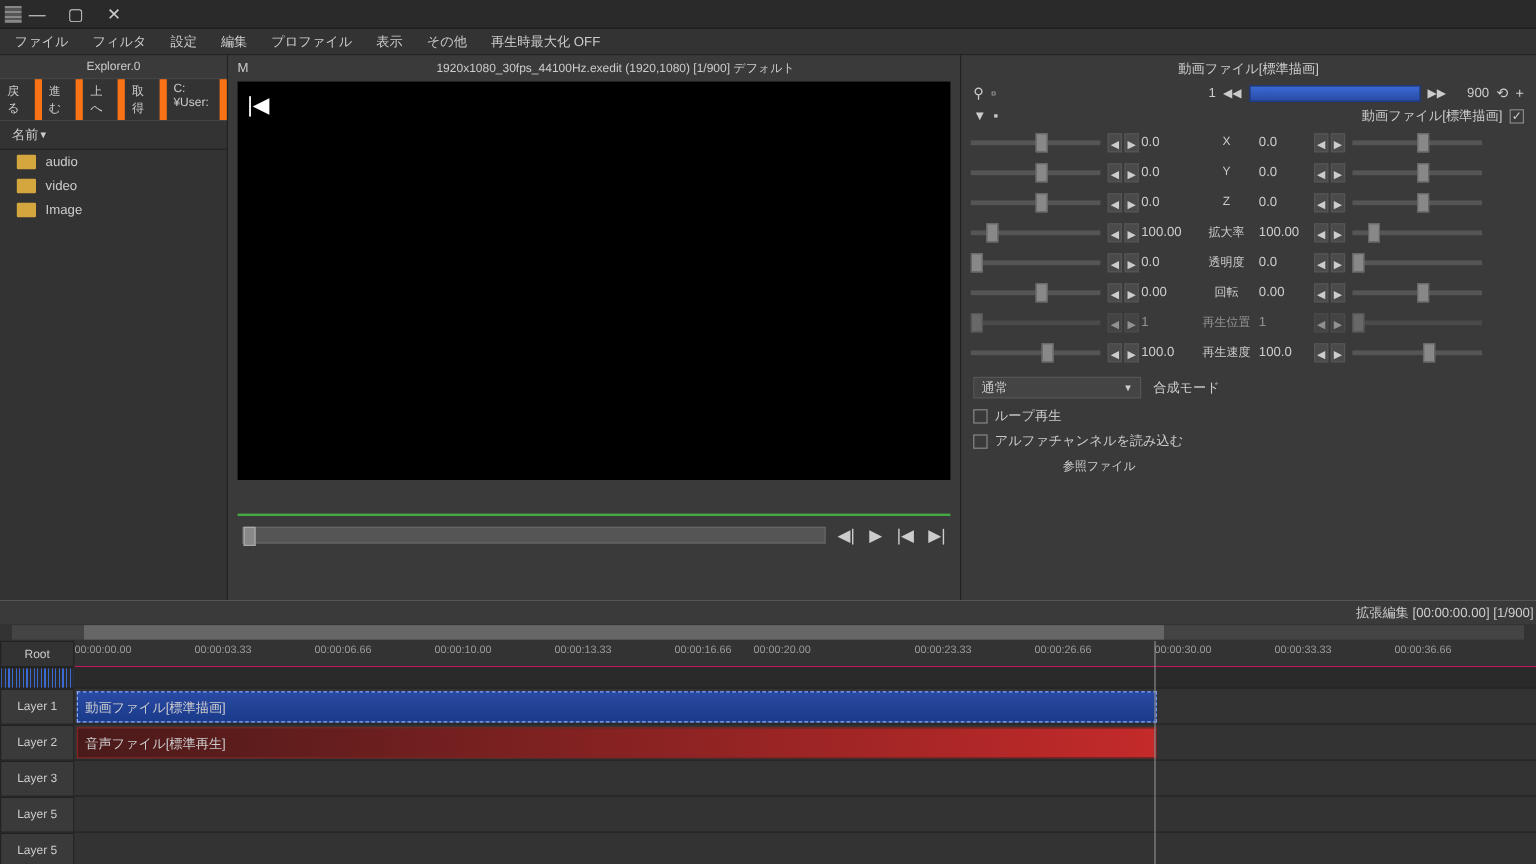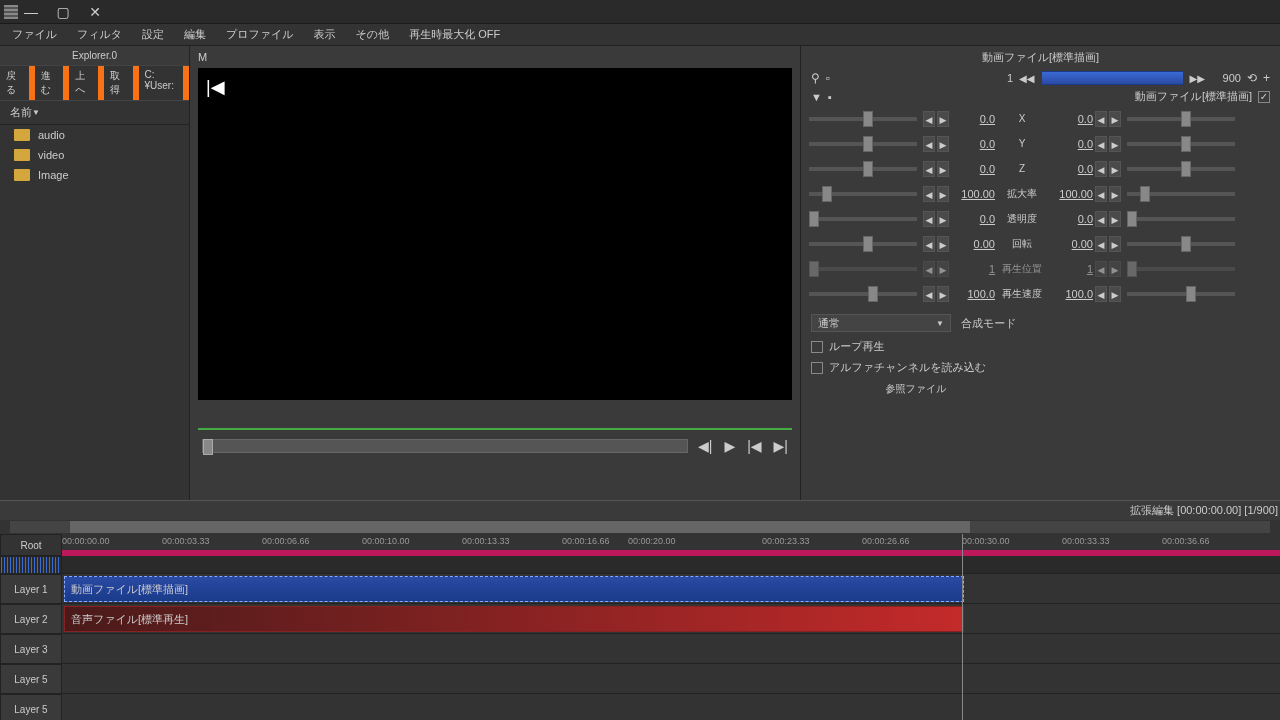--- a/index.html
+++ b/index.html
@@ -127,6 +127,7 @@
   <div class="center">
     <div class="previewhdr">
       <span class="mlabel">M</span>
+      <span class="ptitle">1920x1080_30fps_44100Hz.exedit (1920,1080)  [1/900]  デフォルト</span>
     </div>
     <div class="preview">
       <span class="skipicon">|◀</span>

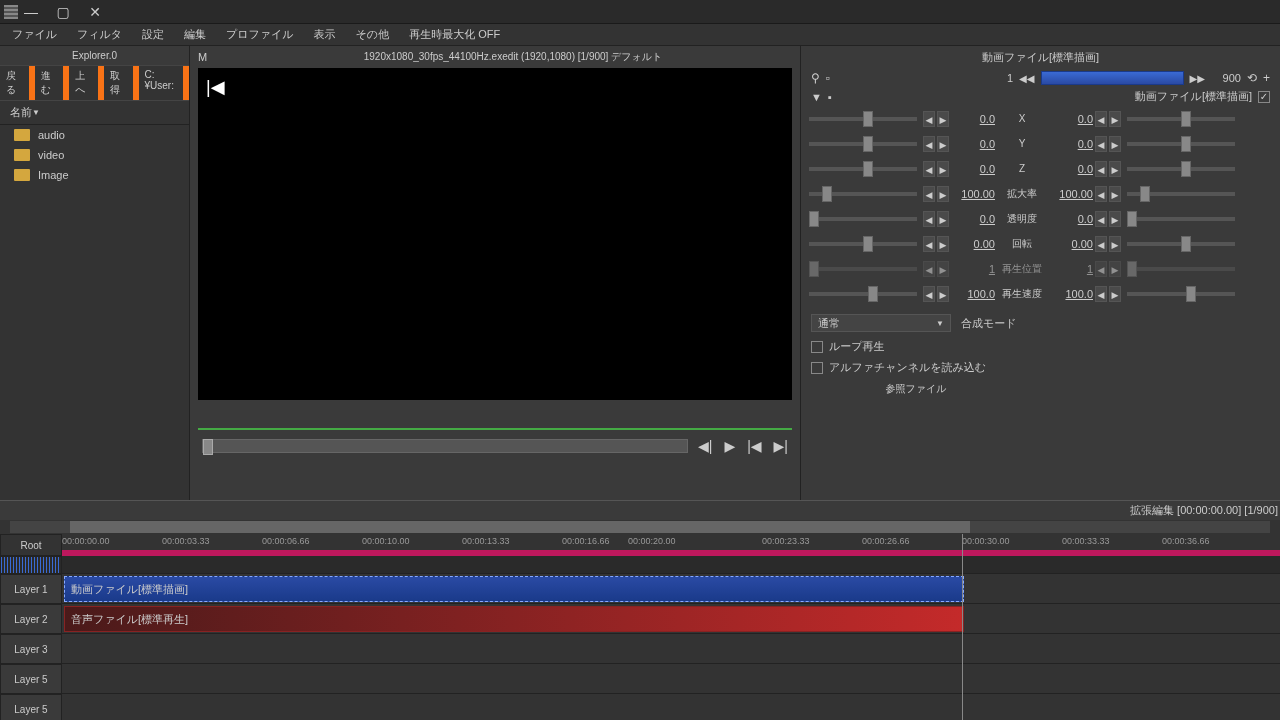--- a/index.html
+++ b/index.html
@@ -45,7 +45,7 @@
 .slider{width:108px;height:4px;background:#555;position:relative;margin:0 4px}
 .slider .st{position:absolute;top:-6px;width:10px;height:16px;background:#888;border:1px solid #666}
 .arr{width:12px;text-align:center;font-size:9px;cursor:pointer;background:#4a4a4a;height:16px;line-height:16px;border:1px solid #555}
-.pval{width:44px;text-align:right;text-decoration:underline;cursor:text}
+.pval{width:44px;text-align:left;cursor:text}
 .plabel{width:50px;text-align:center;font-size:10px}
 .comborow{display:flex;align-items:center;padding:4px 10px;gap:10px;margin-top:4px}
 .combo{width:140px;height:18px;background:#444;border:1px solid #555;display:flex;align-items:center;padding:0 6px;justify-content:space-between}

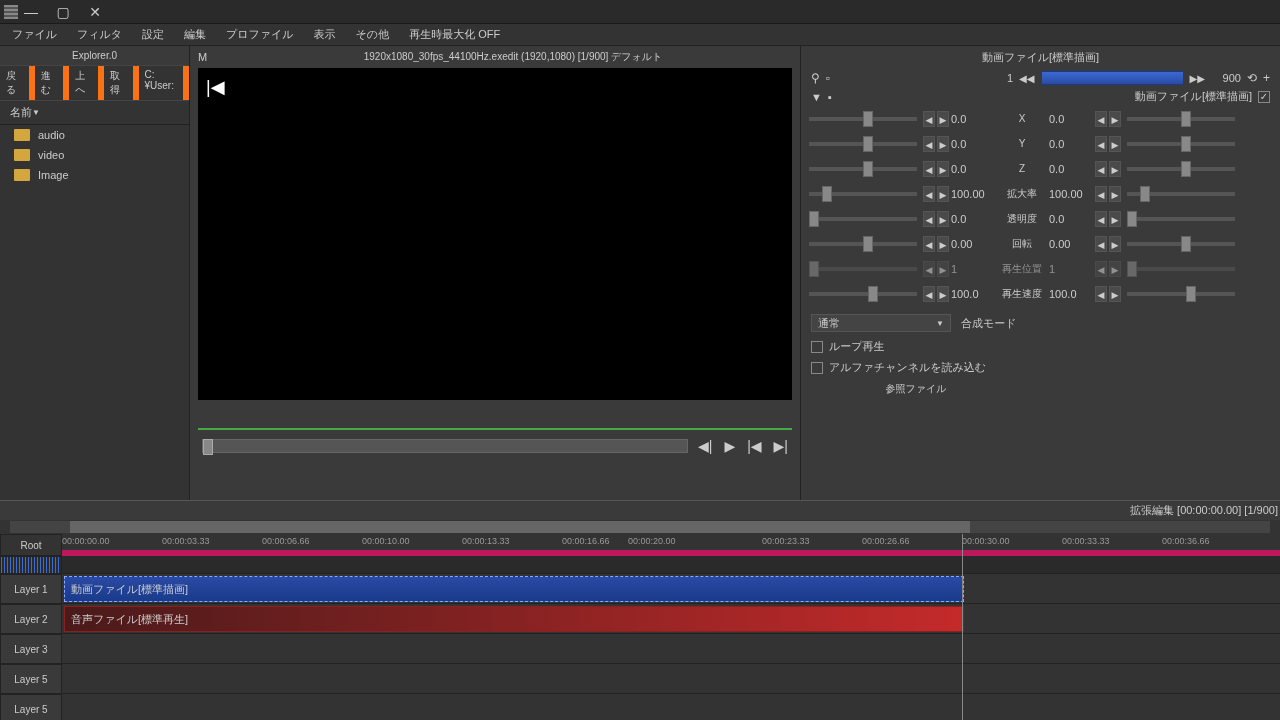--- a/index.html
+++ b/index.html
@@ -63,7 +63,7 @@
 .layer.wave{height:18px;background:#2a2a2a;padding:0}
 .layer.wave div{width:100%;height:100%;background:repeating-linear-gradient(90deg,#3a6ad4 0 1px,transparent 1px 3px)}
 .tracks{flex:1;position:relative;overflow:hidden}
-.ruler{height:22px;border-bottom:6px solid #be185d;position:relative;background:#333}
+.ruler{height:22px;border-bottom:1px solid #be185d;position:relative;background:#333}
 .ruler .tick{position:absolute;top:2px;font-size:9px;color:#999}
 .waverow{height:18px;border-bottom:1px solid #222;background:#2a2a2a;position:relative}
 .track{height:30px;border-bottom:1px solid #222;position:relative;background:#333}

